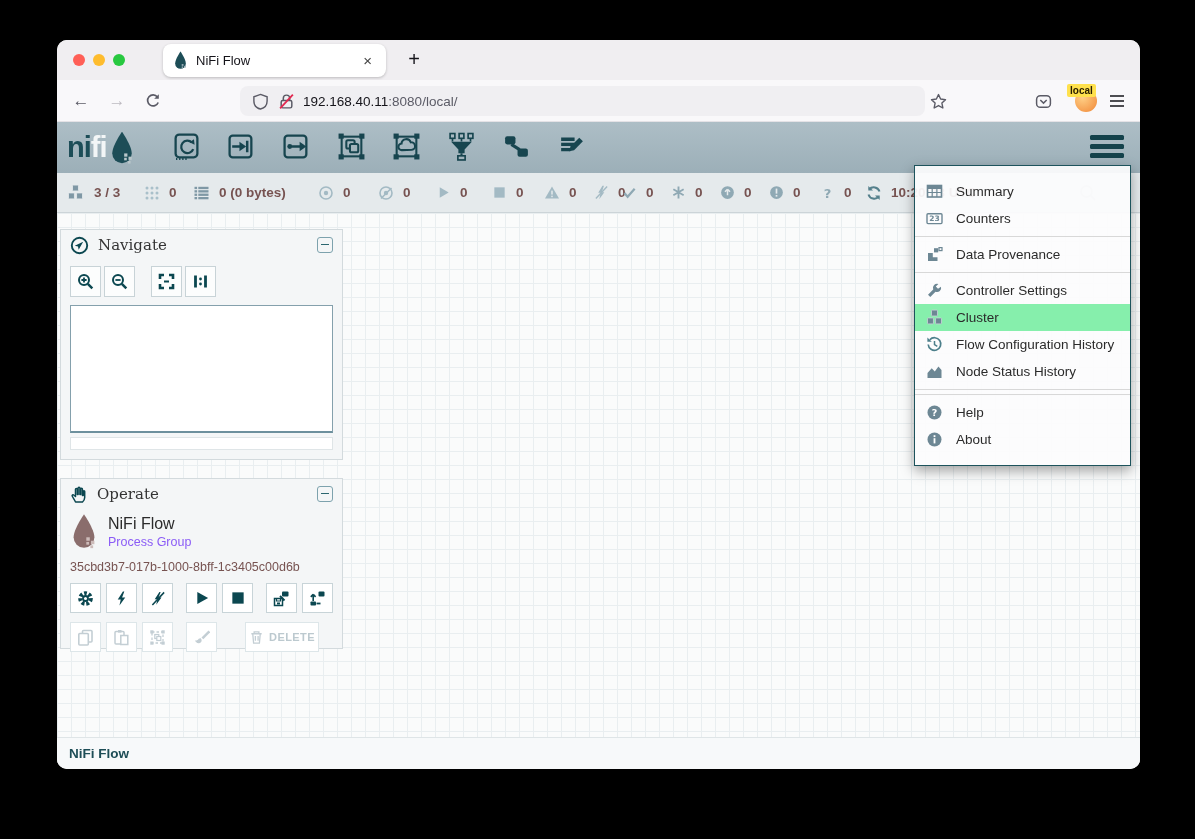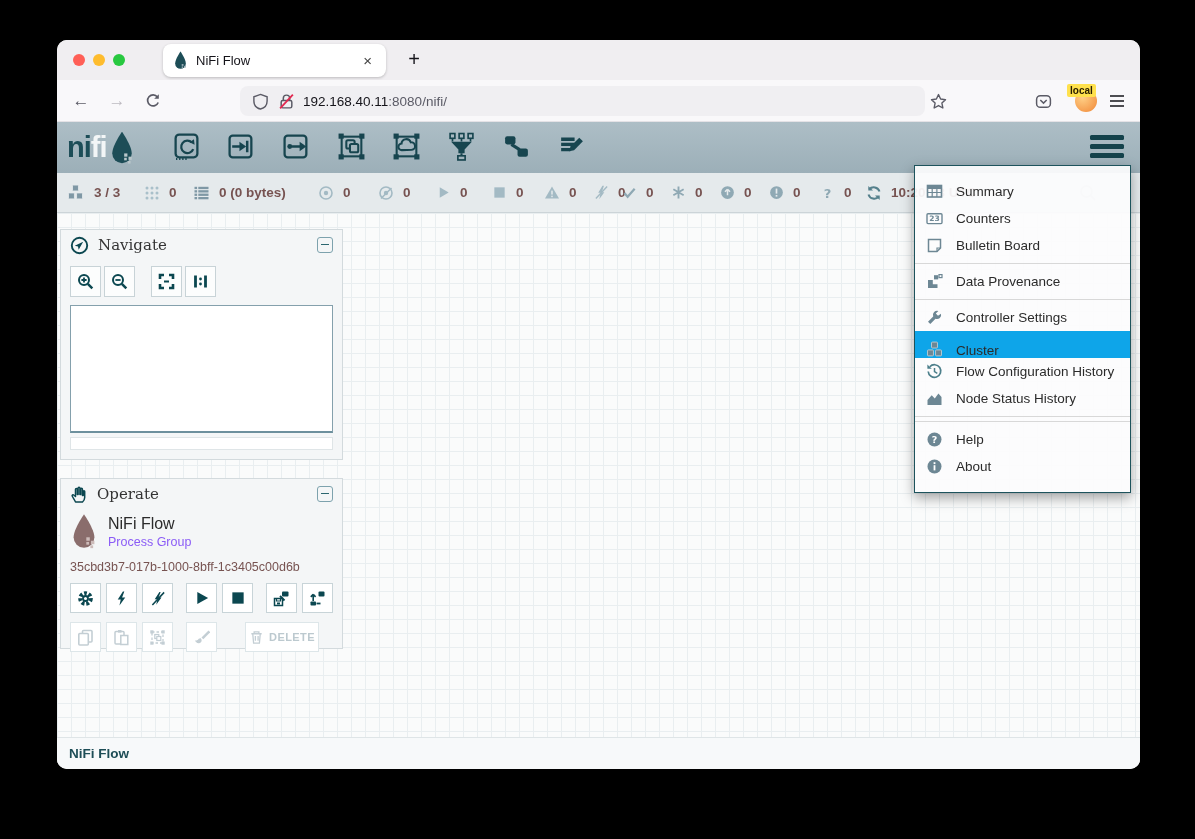--- a/index.html
+++ b/index.html
@@ -135,7 +135,7 @@
         <path d="M5 7V5a3 3 0 0 1 6 0v2" fill="none" stroke="#5b5b66" stroke-width="1.4"></path>
         <path d="M2 14.5L14 1.5" stroke="#e22850" stroke-width="1.7"></path>
           </svg>
-      <span class="url-text"><span class="url-host">192.168.40.11</span><span class="url-path">:8080/nifi/</span></span>
+      <span class="url-text"><span class="url-host">192.168.40.11</span><span class="url-path">:8080/local/</span></span>
     </div>
     <div class="nav-ic" style="left:869px">
       <svg width="17" height="17" viewBox="0 0 16 16">

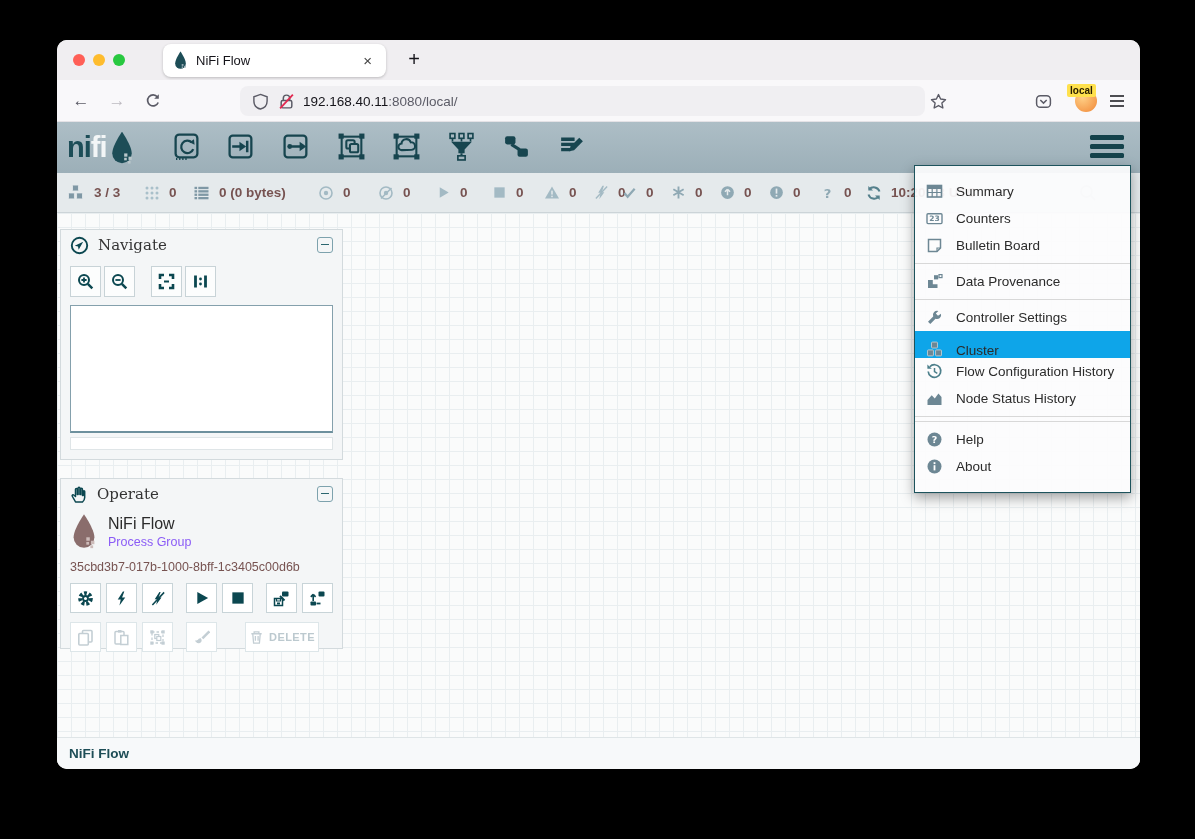--- a/index.html
+++ b/index.html
@@ -568,15 +568,6 @@
           </span>
       <span class="mi-label">Counters</span>
     </div>
-    <div class="menu-item">
-      <span class="mi-icon">
-            <svg width="17" height="17" viewBox="0 0 17 17">
-              <path d="M2.5 2.5h12v8.5l-3.5 3.5h-8.5z" fill="none" stroke="#6d8794" stroke-width="1.5"></path>
-              <path d="M11 14.5V11h3.5" fill="none" stroke="#6d8794" stroke-width="1.2"></path>
-            </svg>
-          </span>
-      <span class="mi-label">Bulletin Board</span>
-    </div>
     <div class="menu-sep"></div>
     <div class="menu-item">
       <span class="mi-icon">

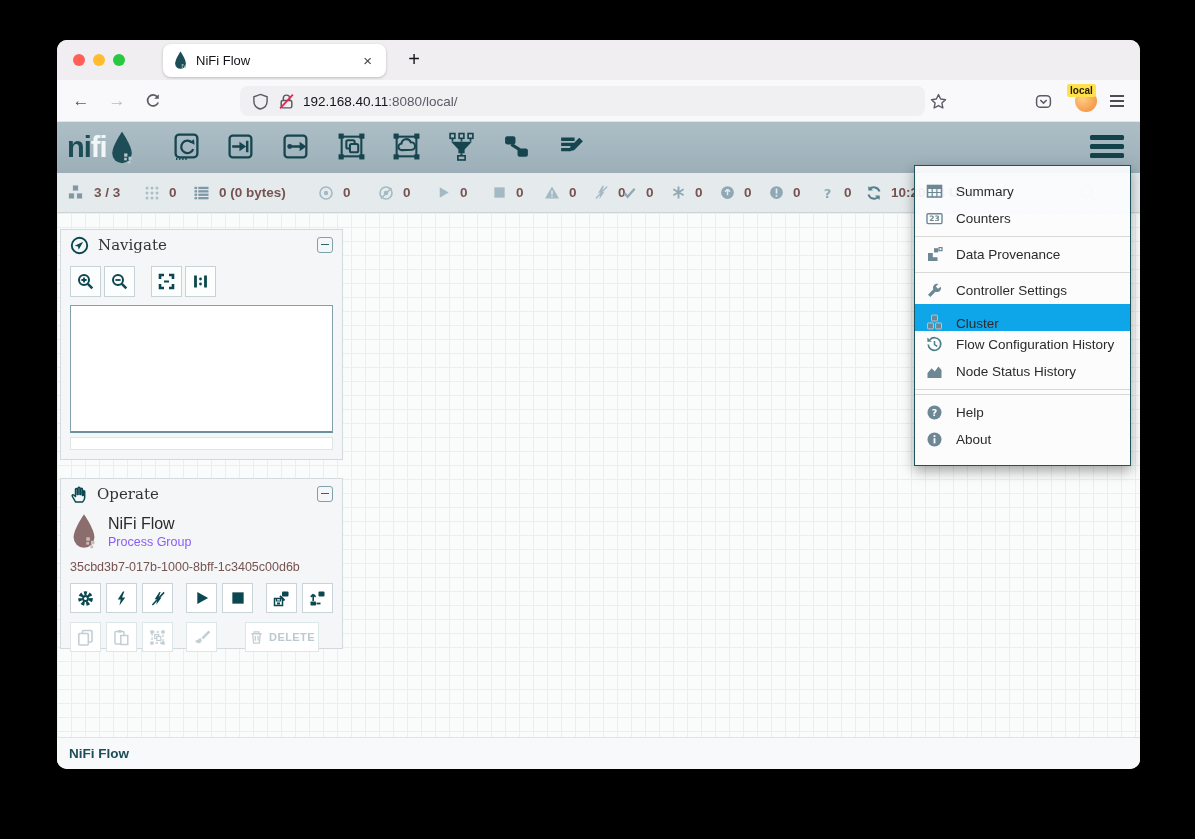--- a/index.html
+++ b/index.html
@@ -81,7 +81,7 @@
            background:rgba(252,252,253,0.93); border:1px solid #1d535c;
            box-shadow:0 5px 12px rgba(0,0,0,0.35); padding:12px 0; }
   .menu-item { height:27px; display:flex; align-items:center; gap:13px; padding:0 11px; cursor:default; }
-  .menu-item.hl { background:#0ea5e9;align-items:flex-end; }
+  .menu-item.hl { background:#86efac; }
   .mi-icon { width:17px; height:17px; flex:none; display:flex; align-items:center; justify-content:center; }
   .mi-label { font-size:13.5px; color:#2b2b2b; white-space:nowrap; }
   .menu-sep { height:1px; background:#d8d8d8; margin:4px 0; }

